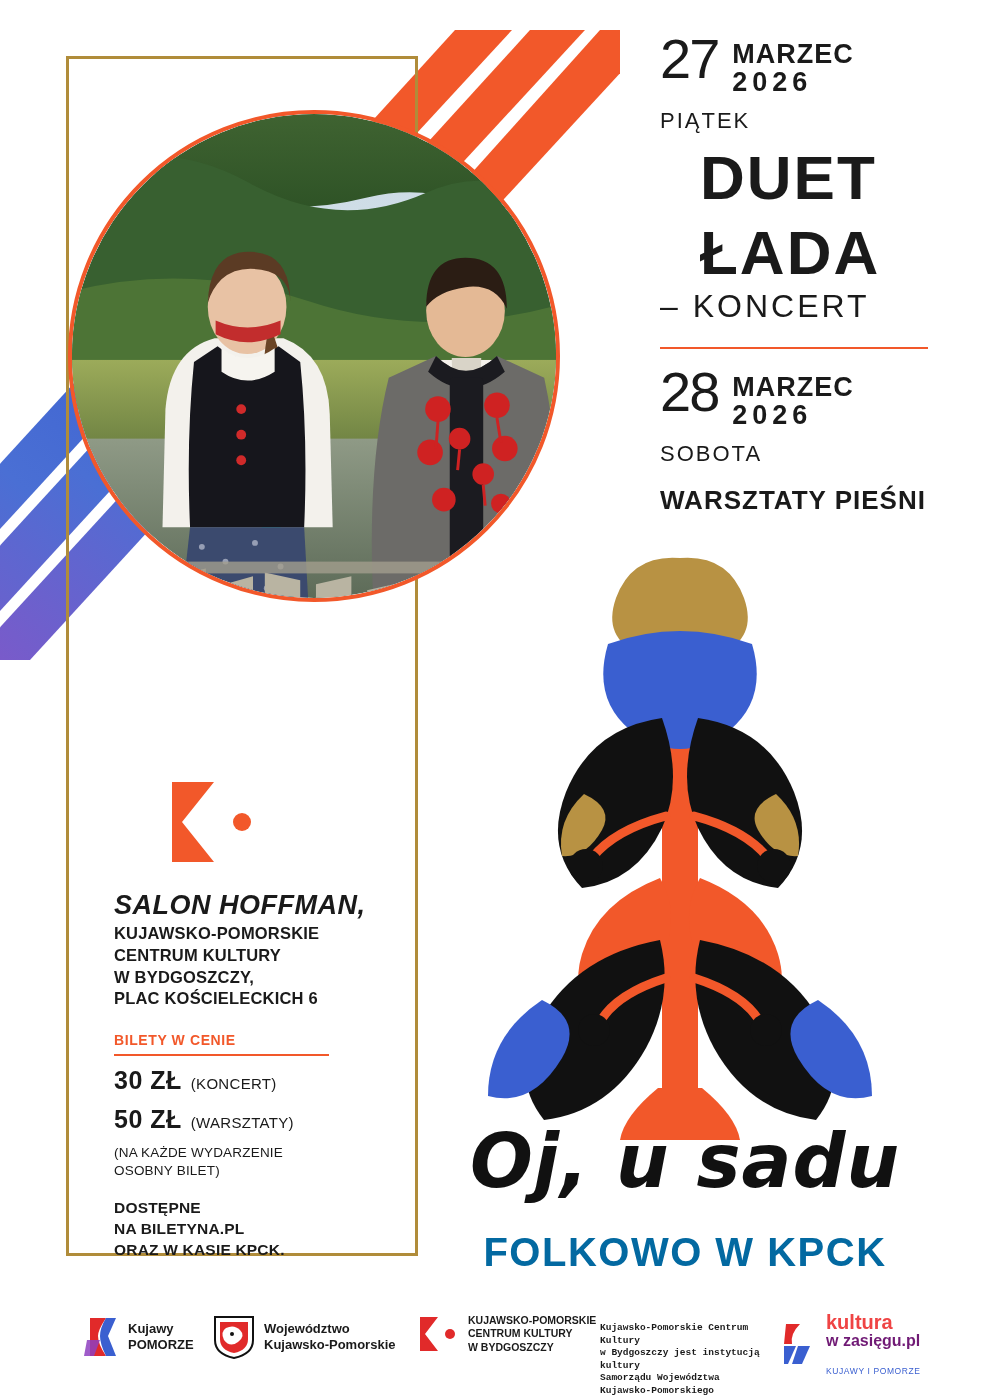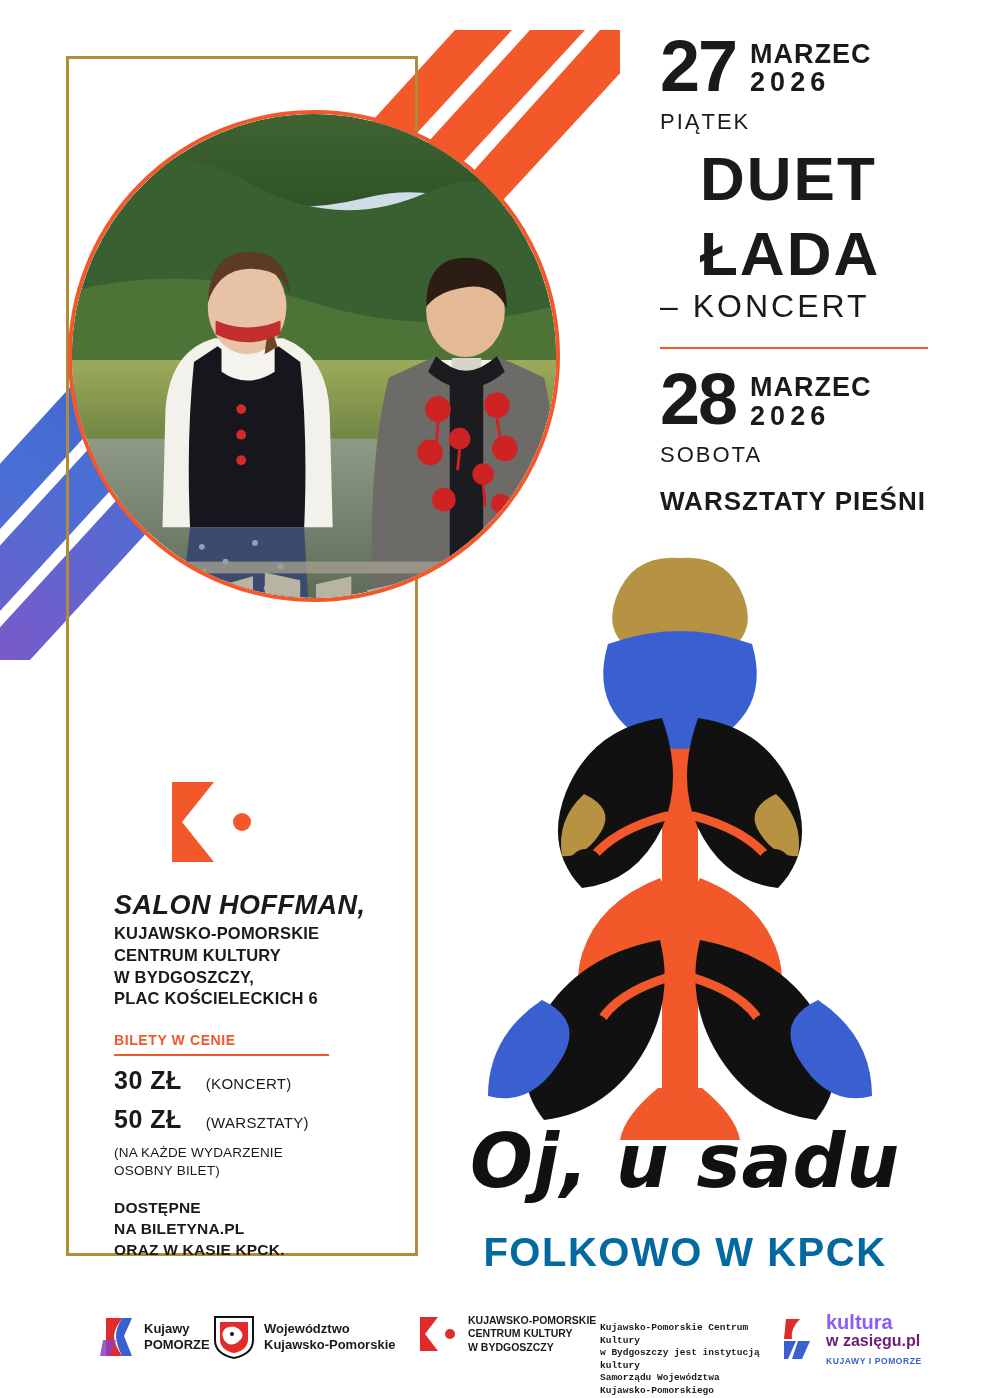--- a/index.html
+++ b/index.html
@@ -59,8 +59,8 @@
     gap: 14px;
   }
   .date-num {
-    font-size: 72px;
-    font-weight: 700;
+    font-size: 56px;
+    font-weight: 400;
     line-height: 0.9;
     letter-spacing: -2px;
   }

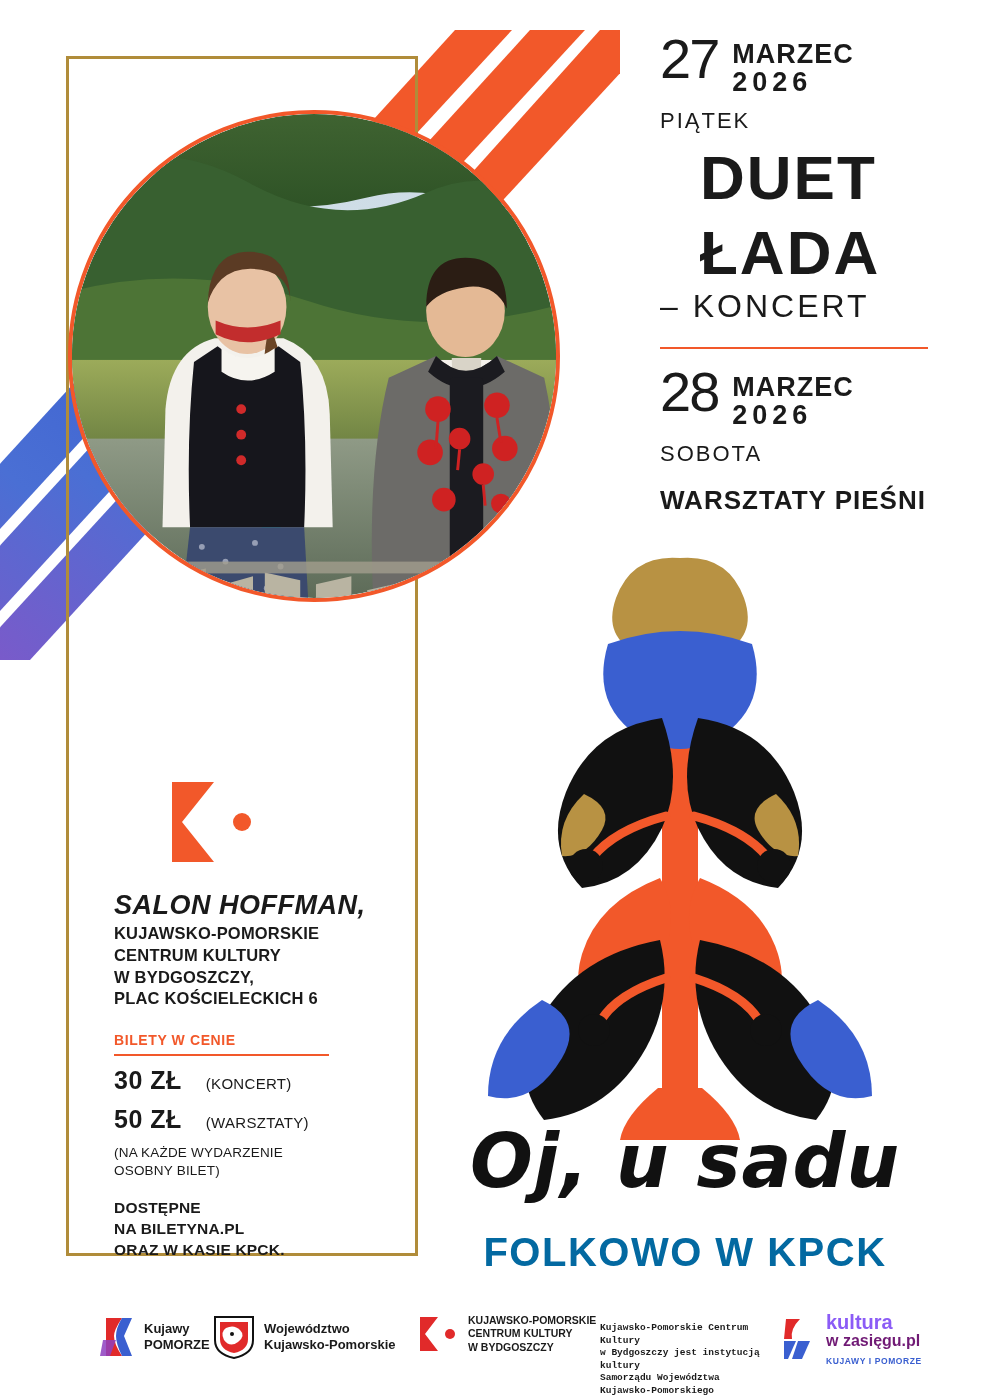--- a/index.html
+++ b/index.html
@@ -153,7 +153,7 @@
   .price-row {
     display: flex;
     align-items: baseline;
-    gap: 24px;
+    gap: 9px;
     margin-bottom: 10px;
   }
   .price {

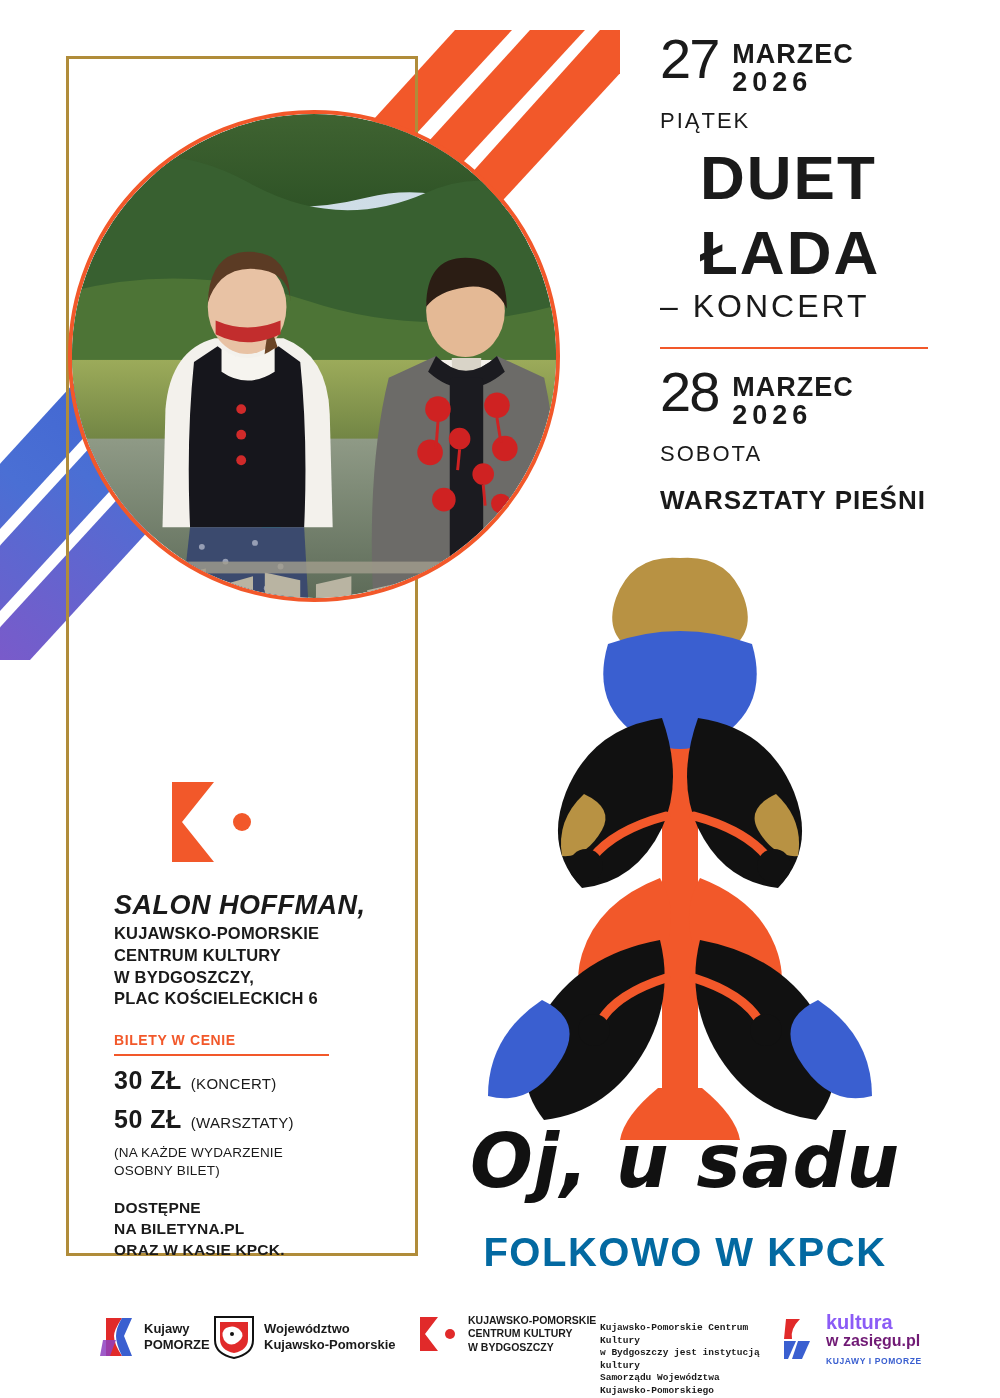--- a/index.html
+++ b/index.html
@@ -472,7 +472,7 @@
 
 <div class="footer">
 
-  <div class="logo-block" style="left:100px; top:16px;">
+  <div class="logo-block" style="left:84px; top:16px;">
     <svg width="36" height="42" viewBox="0 0 36 42" xmlns="http://www.w3.org/2000/svg">
       <path d="M6,2 L22,2 Q14,14 14,20 Q14,28 22,40 L6,40 Z" fill="#e12a2a"></path>
       <path d="M22,2 L32,2 L24,20 L32,40 L22,40 Q16,28 16,20 Q16,12 22,2 Z" fill="#3a5fd0"></path>

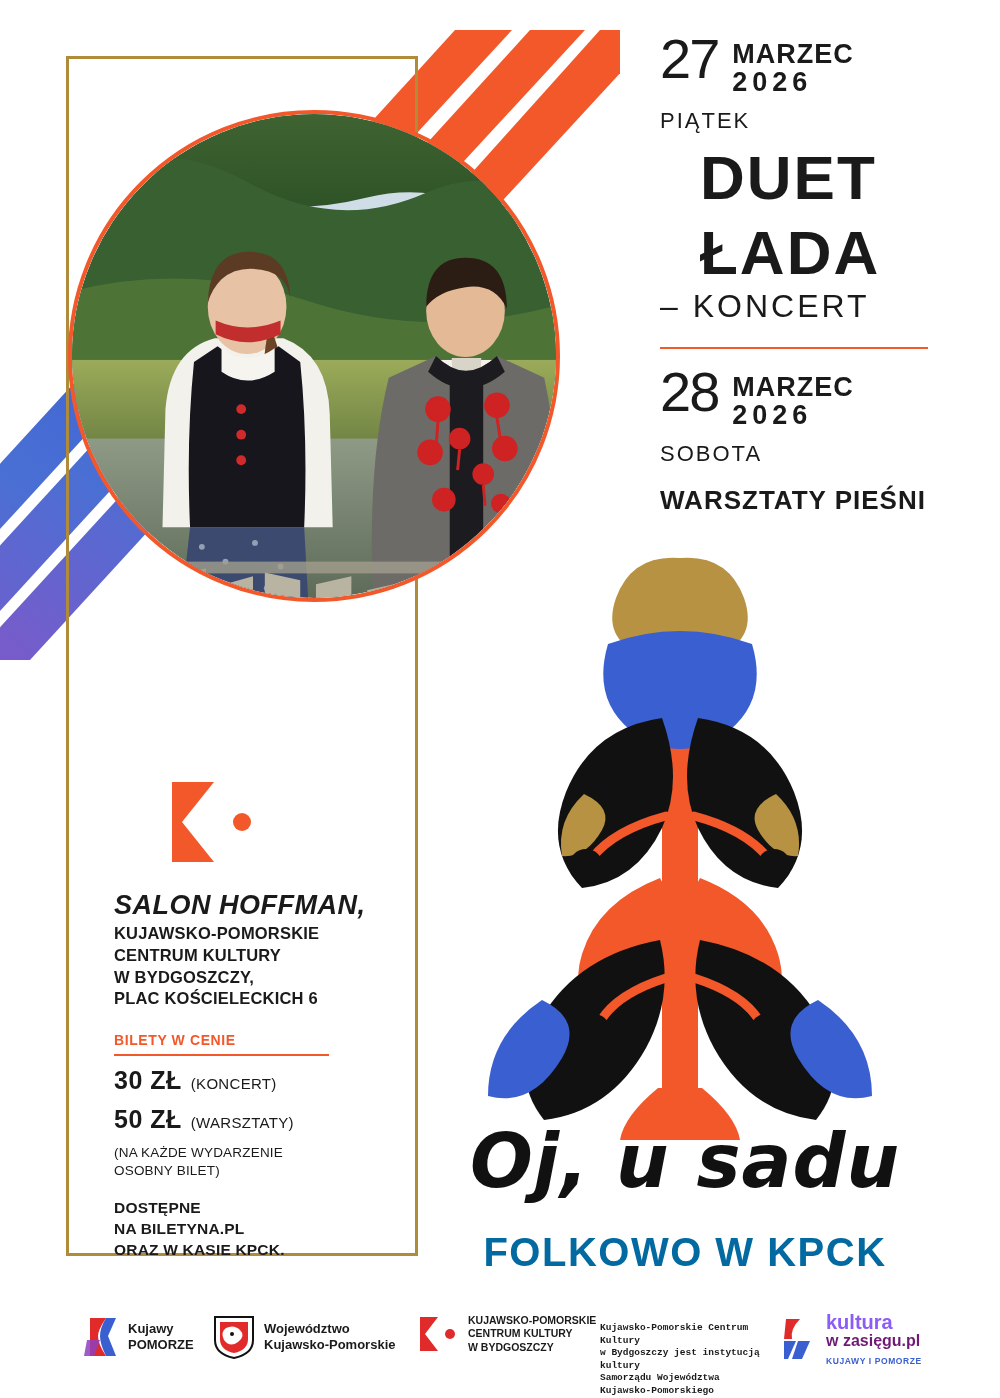--- a/index.html
+++ b/index.html
@@ -516,7 +516,7 @@
       <path d="M16,24 L28,24 L20,42 L10,42 Z" fill="#3a5fd0"></path>
     </svg>
     <div>
-      <div style="font-size:20px;font-weight:700;color:#8b5cf6;line-height:1">kultura</div>
+      <div style="font-size:20px;font-weight:700;color:#ef4444;line-height:1">kultura</div>
       <div style="font-size:16px;font-weight:700;color:#701a75;line-height:1.15">w zasięgu.pl</div>
       <div style="font-size:8.5px;font-weight:700;color:#3a5fd0;letter-spacing:0.6px;margin-top:6px">KUJAWY I POMORZE</div>
     </div>

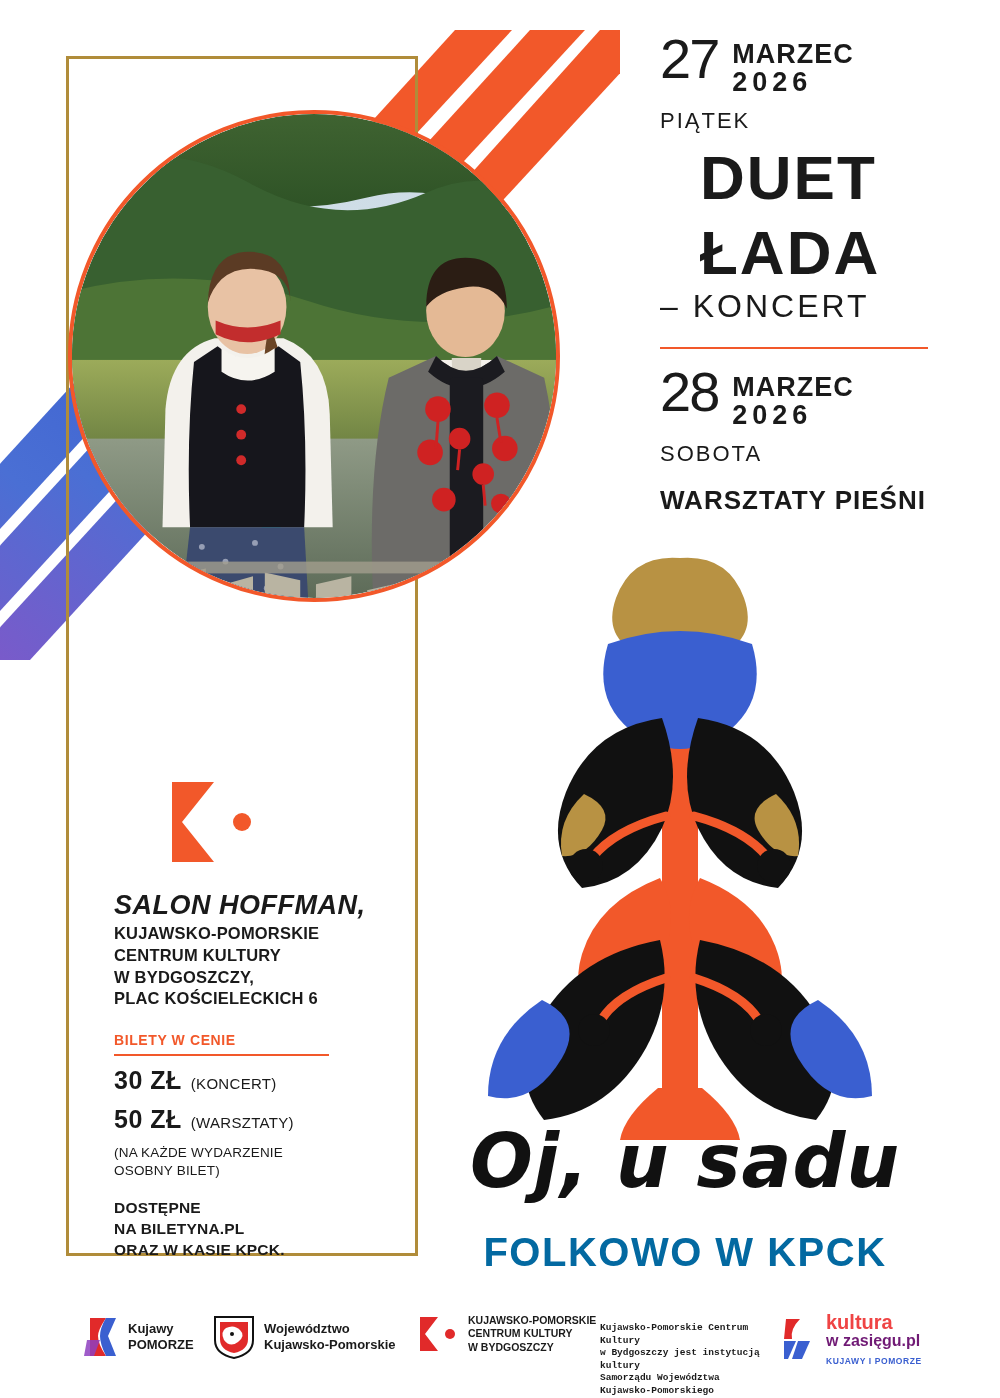--- a/index.html
+++ b/index.html
@@ -518,7 +518,7 @@
     <div>
       <div style="font-size:20px;font-weight:700;color:#ef4444;line-height:1">kultura</div>
       <div style="font-size:16px;font-weight:700;color:#701a75;line-height:1.15">w zasięgu.pl</div>
-      <div style="font-size:8.5px;font-weight:700;color:#3a5fd0;letter-spacing:0.6px;margin-top:6px">KUJAWY I POMORZE</div>
+      <div style="font-size:8.5px;font-weight:400;color:#3a5fd0;letter-spacing:0.6px;margin-top:16px">KUJAWY I POMORZE</div>
     </div>
   </div>
 </div>

